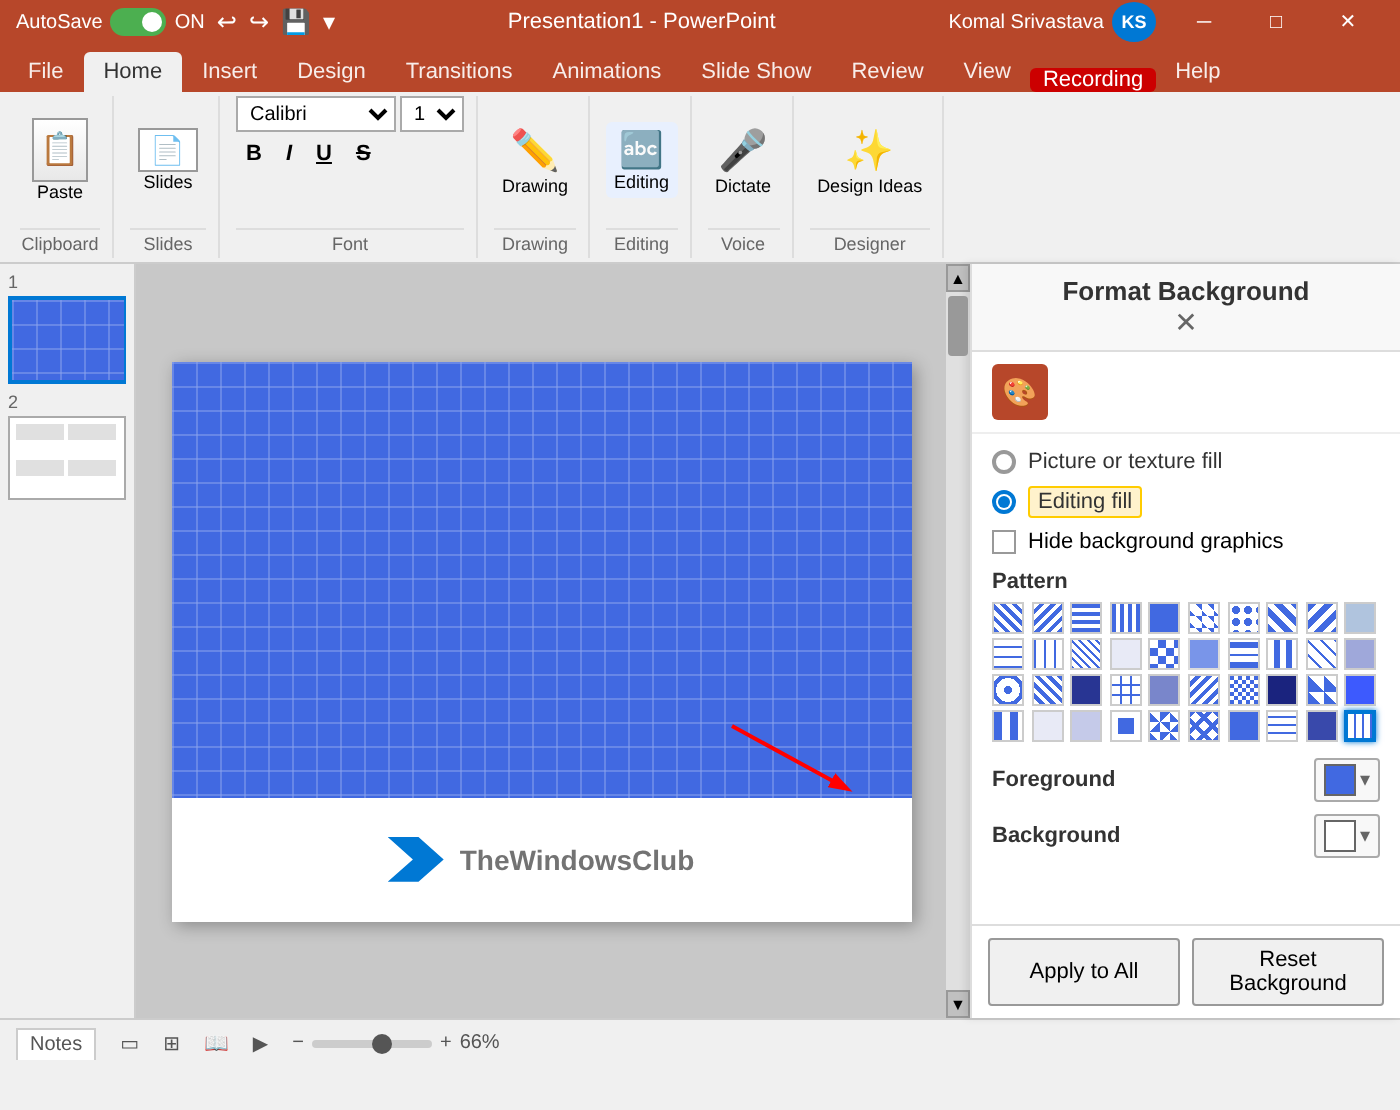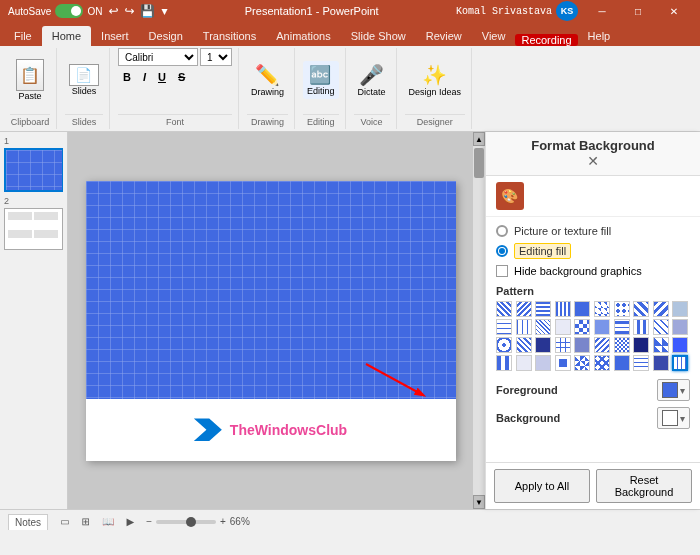--- a/index.html
+++ b/index.html
@@ -173,7 +173,7 @@
   </div>
   <div class="title-bar-right">
     <div style="display:flex;align-items:center;gap:4px;">
-      <span style="font-size:10px;font-family:Liberation Mono, monospace;">Komal Srivastava</span>
+      <span style="font-size:10px;">Komal Srivastava</span>
       <div style="width:22px;height:20px;background:#0078d4;border-radius:50%;display:flex;align-items:center;justify-content:center;font-size:9px;font-weight:bold;">
         <span>KS</span>
       </div>

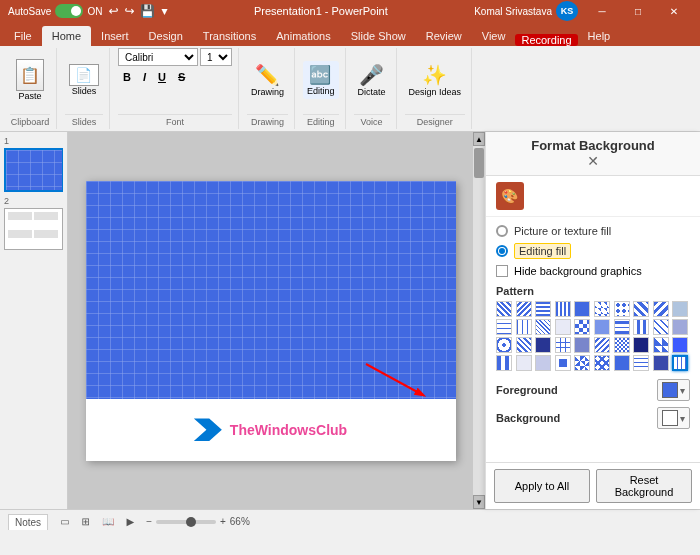--- a/index.html
+++ b/index.html
@@ -329,7 +329,7 @@
       <div class="slide-bottom">
         <div style="display:flex;align-items:center;gap:6px;">
           <div style="width:28px;height:28px;background:#0078d4;clip-path:polygon(0 10%,55% 10%,100% 50%,55% 90%,0 90%,45% 50%);margin-right:2px;"></div>
-          <span style="font-size:14px;font-weight:bold;color:#ec4899;">TheWindowsClub</span>
+          <span style="font-size:14px;font-weight:bold;color:#737373;">TheWindowsClub</span>
         </div>
       </div>
     </div>

